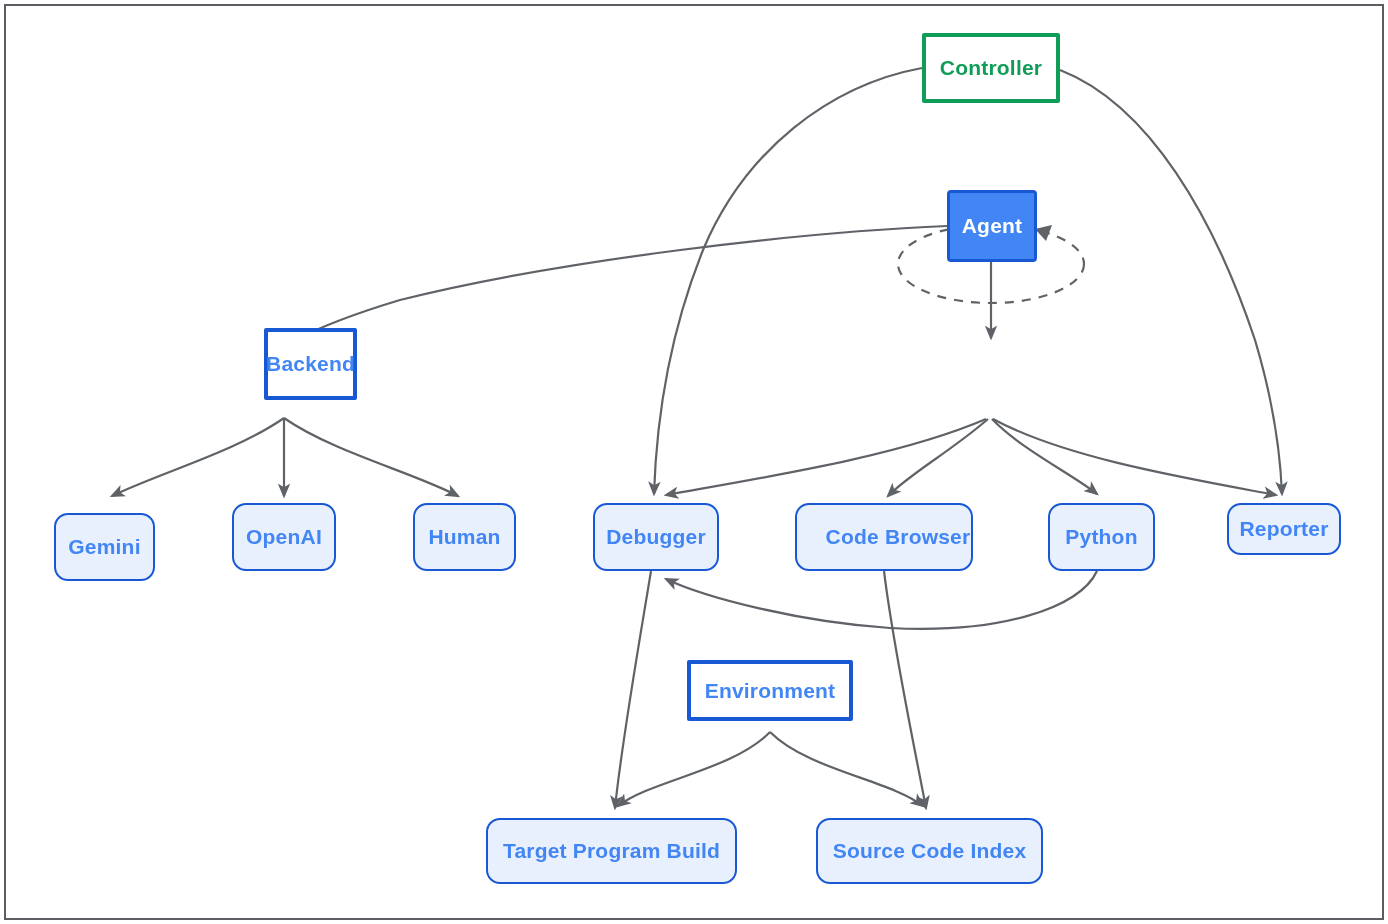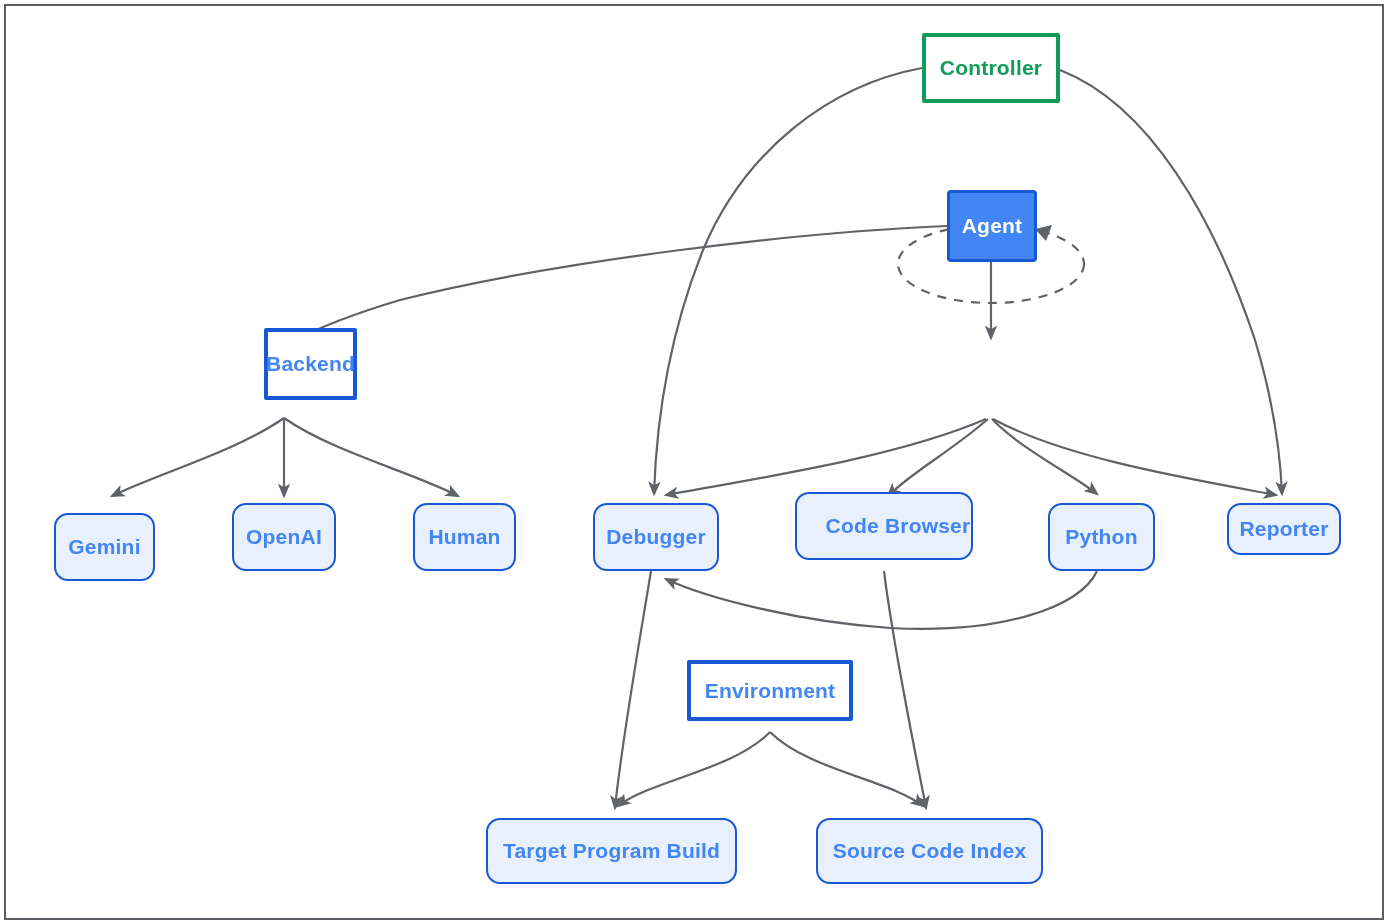--- a/index.html
+++ b/index.html
@@ -126,7 +126,7 @@
     <span>Debugger</span>
   </div>
 
-  <div class="node leaf" style="left:795px;top:492px;width:178px;height:68px;padding-left:28px;">
+  <div class="node leaf" style="left:795px;top:503px;width:178px;height:68px;padding-left:28px;">
     <span>Code Browser</span>
   </div>
 

